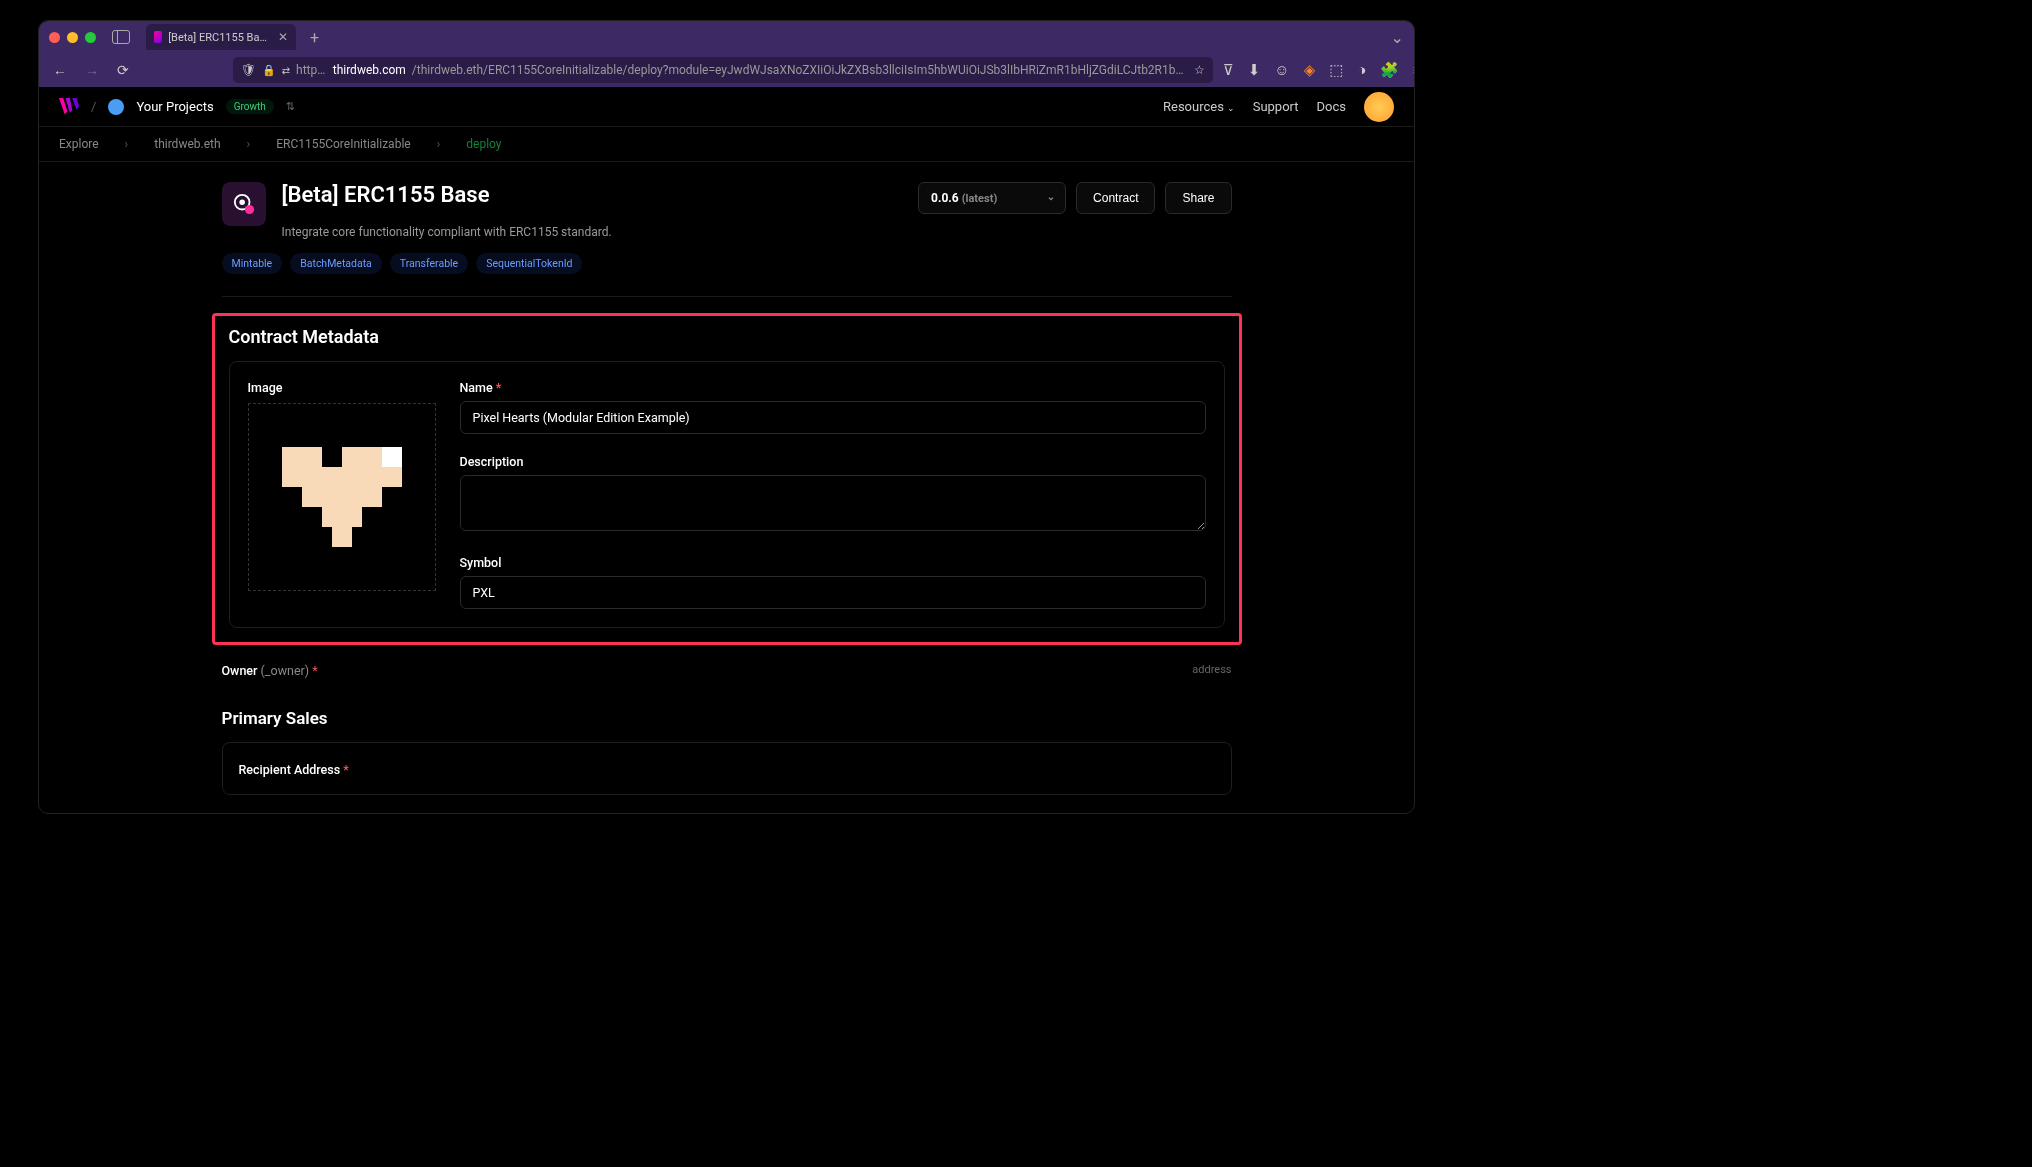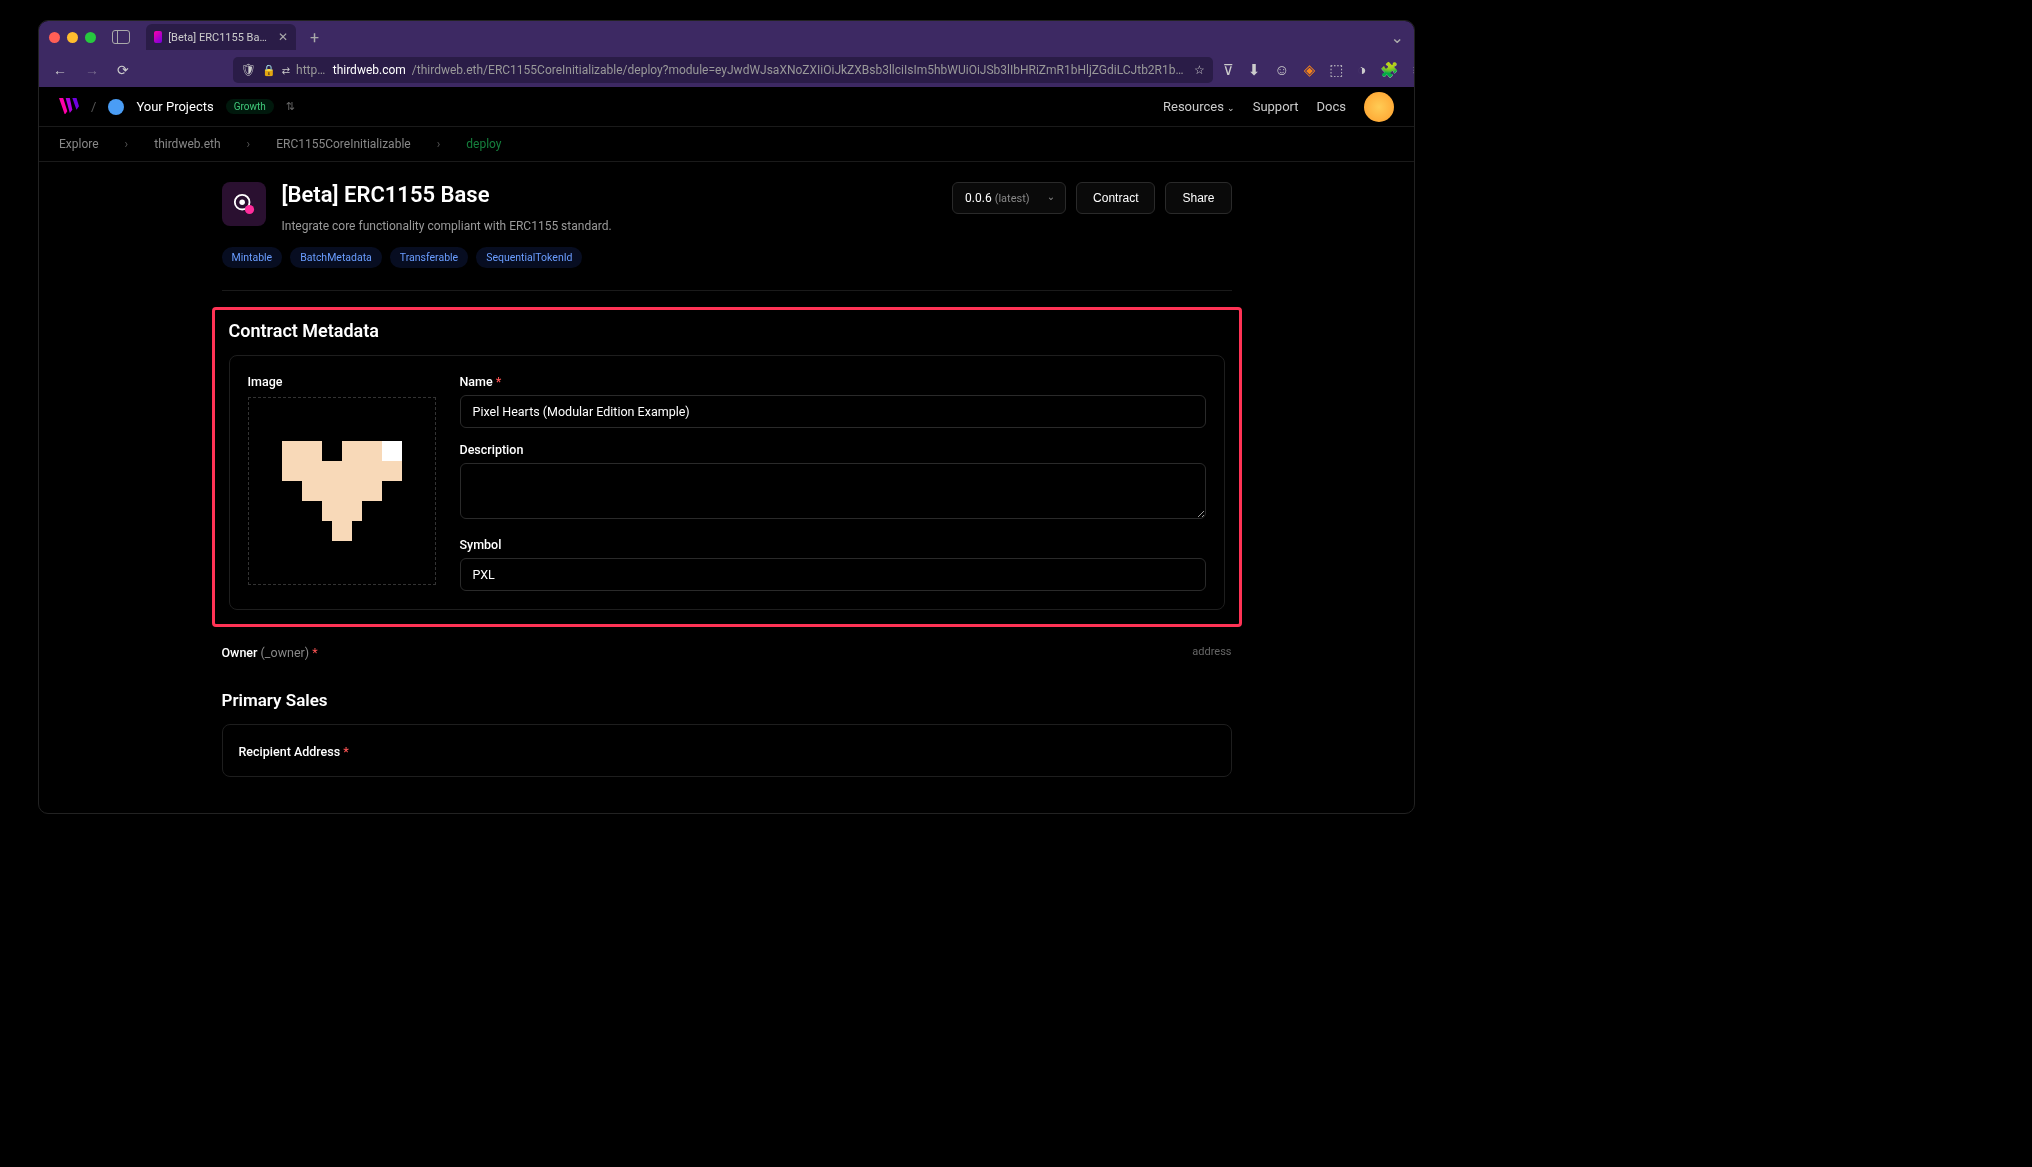--- a/index.html
+++ b/index.html
@@ -151,7 +151,8 @@
       font-size:12px;
       color:#fff;
       position:relative;
-      width:114px;
+      width:148px;
+      font-weight:bold;
     }
     .version-latest { color:#888; font-size:11px; }
     .action-btn {

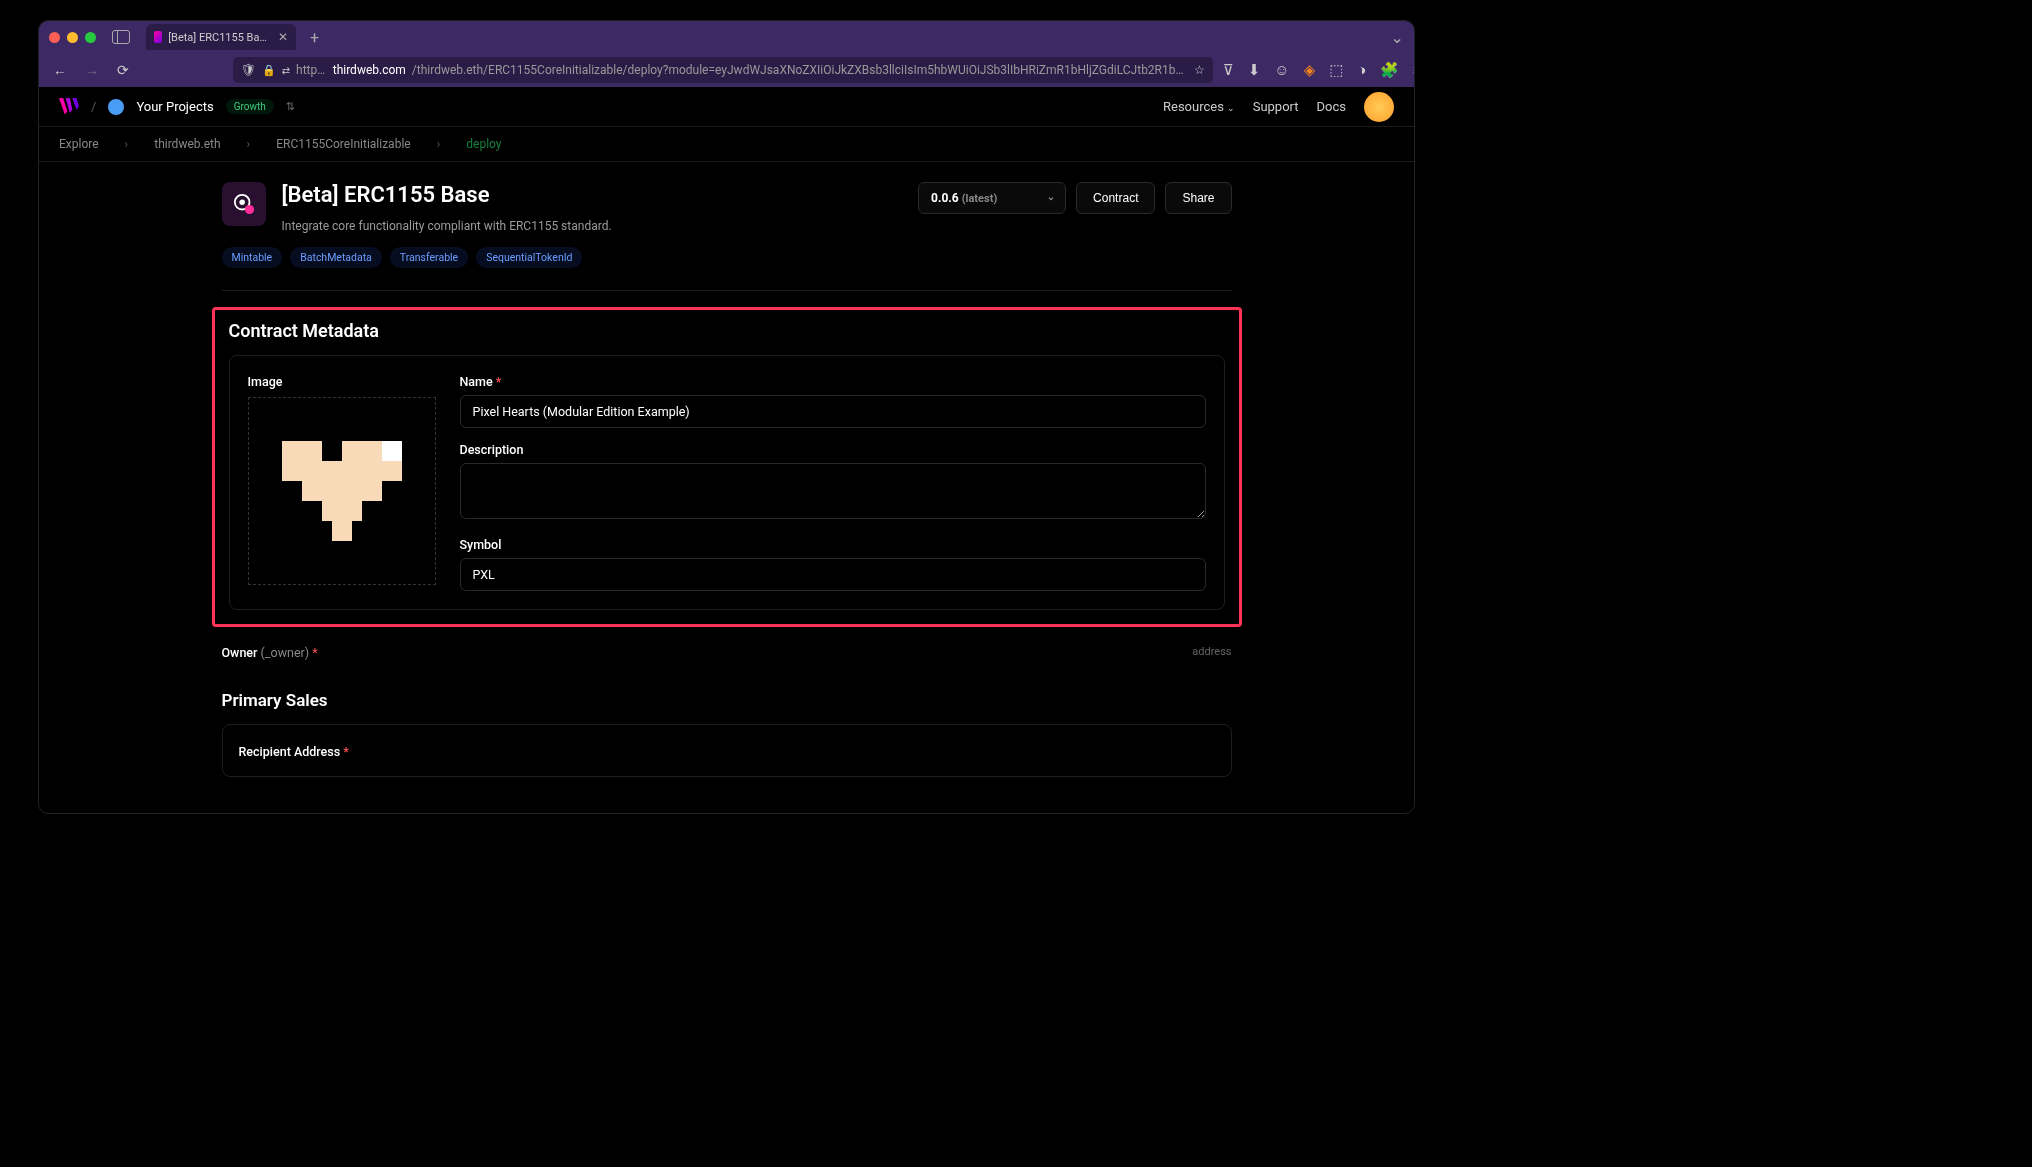--- a/index.html
+++ b/index.html
@@ -141,7 +141,7 @@
       color:#ff3ca8;
     }
     .contract-titles h1 { font-size:22px; font-weight:600; }
-    .contract-titles p { font-size:12px; color:#9a9a9a; margin-top:12px; }
+    .contract-titles p { font-size:12px; color:#9a9a9a; margin-top:18px; }
     .contract-actions { margin-left:auto; display:flex; gap:10px; }
     .version-select {
       background:#0a0a0a;

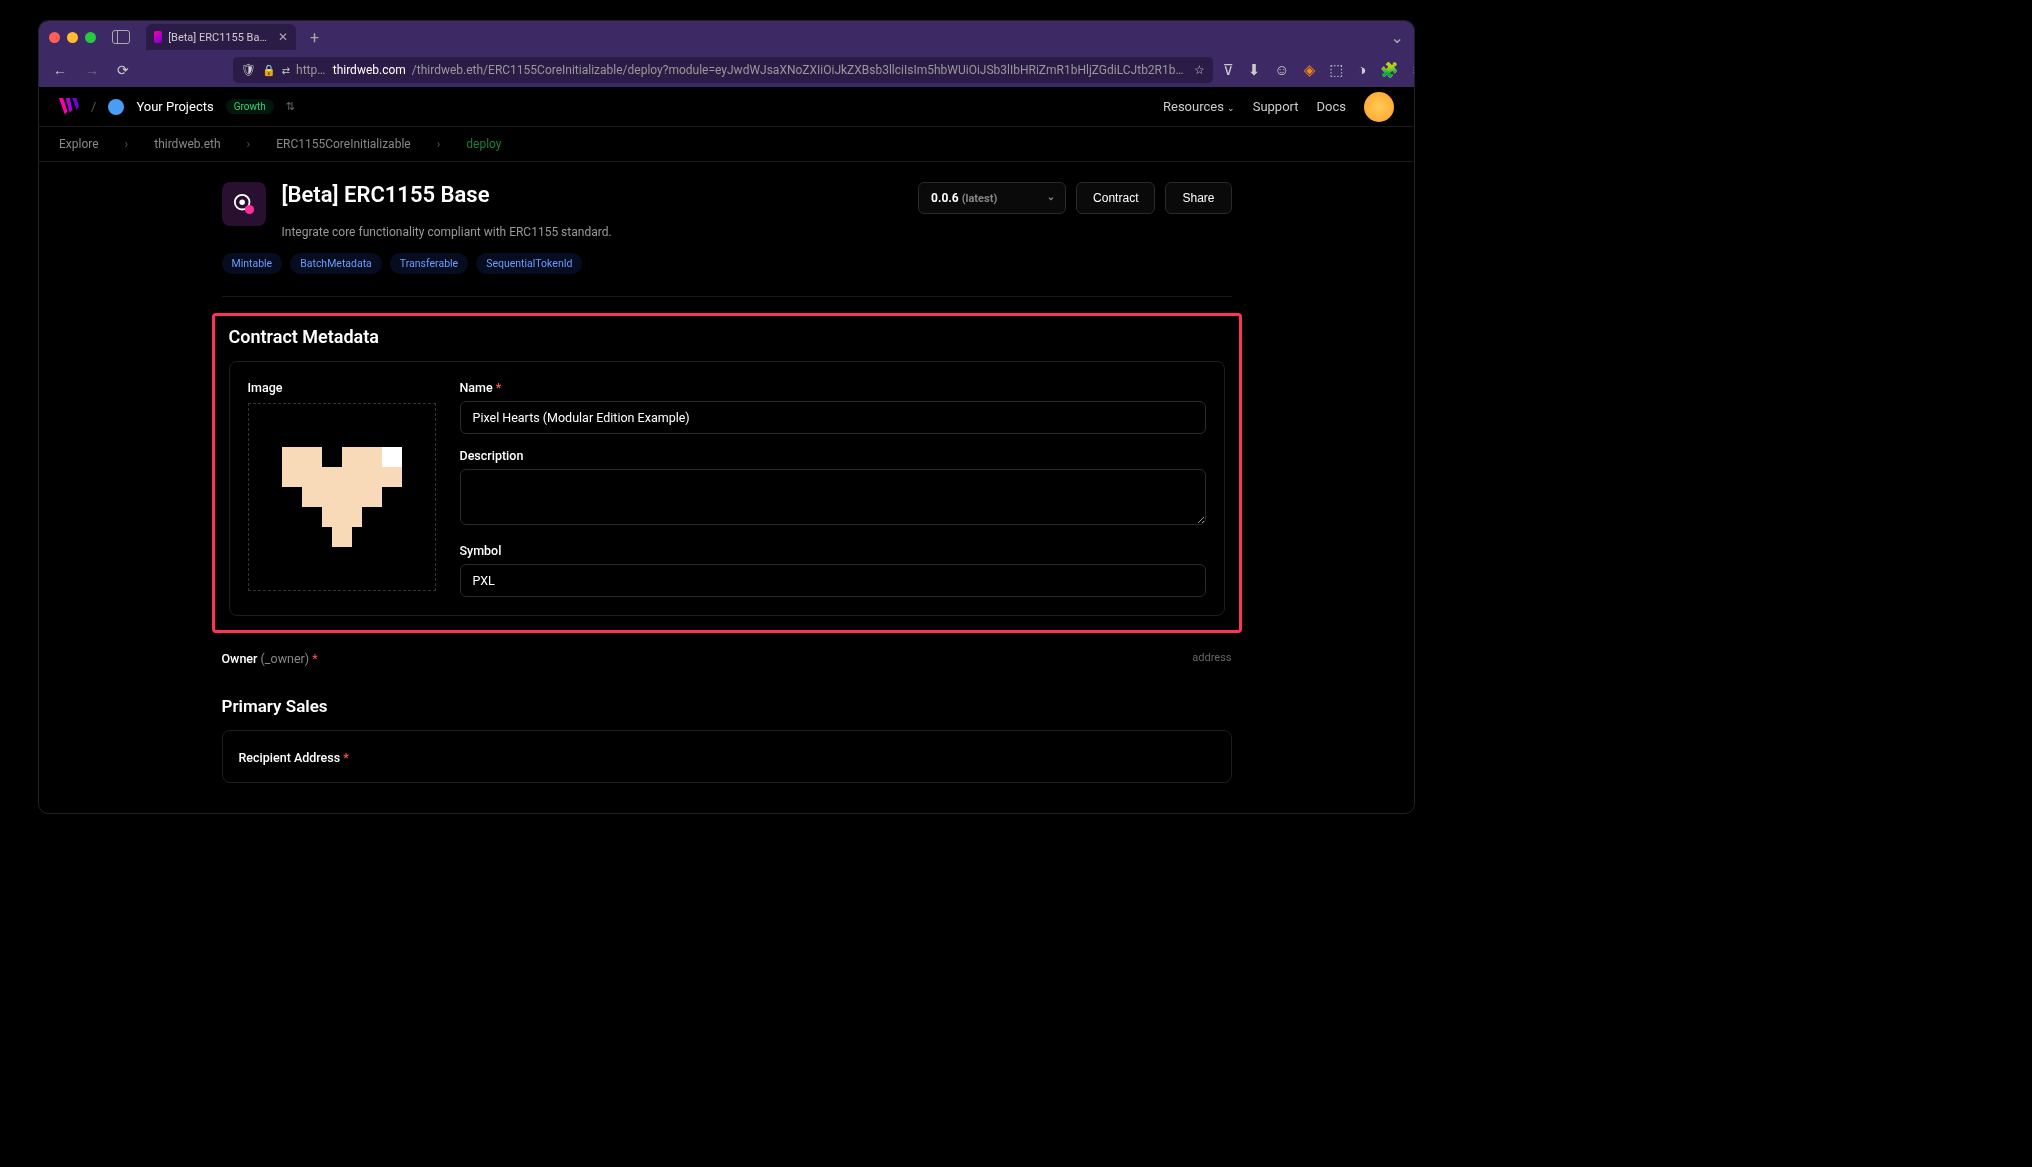--- a/index.html
+++ b/index.html
@@ -199,7 +199,7 @@
       background:#000;
     }
     .pixel-heart { width: 120px; height:100px; }
-    .fields-col { flex:1; display:flex; flex-direction:column; gap:14px; }
+    .fields-col { flex:1; display:flex; flex-direction:column; gap:20px; }
     .field label { font-size:12.5px; font-weight:500; display:block; margin-bottom:6px; }
     .required { color:#ff5555; }
     .field input, .field textarea {

